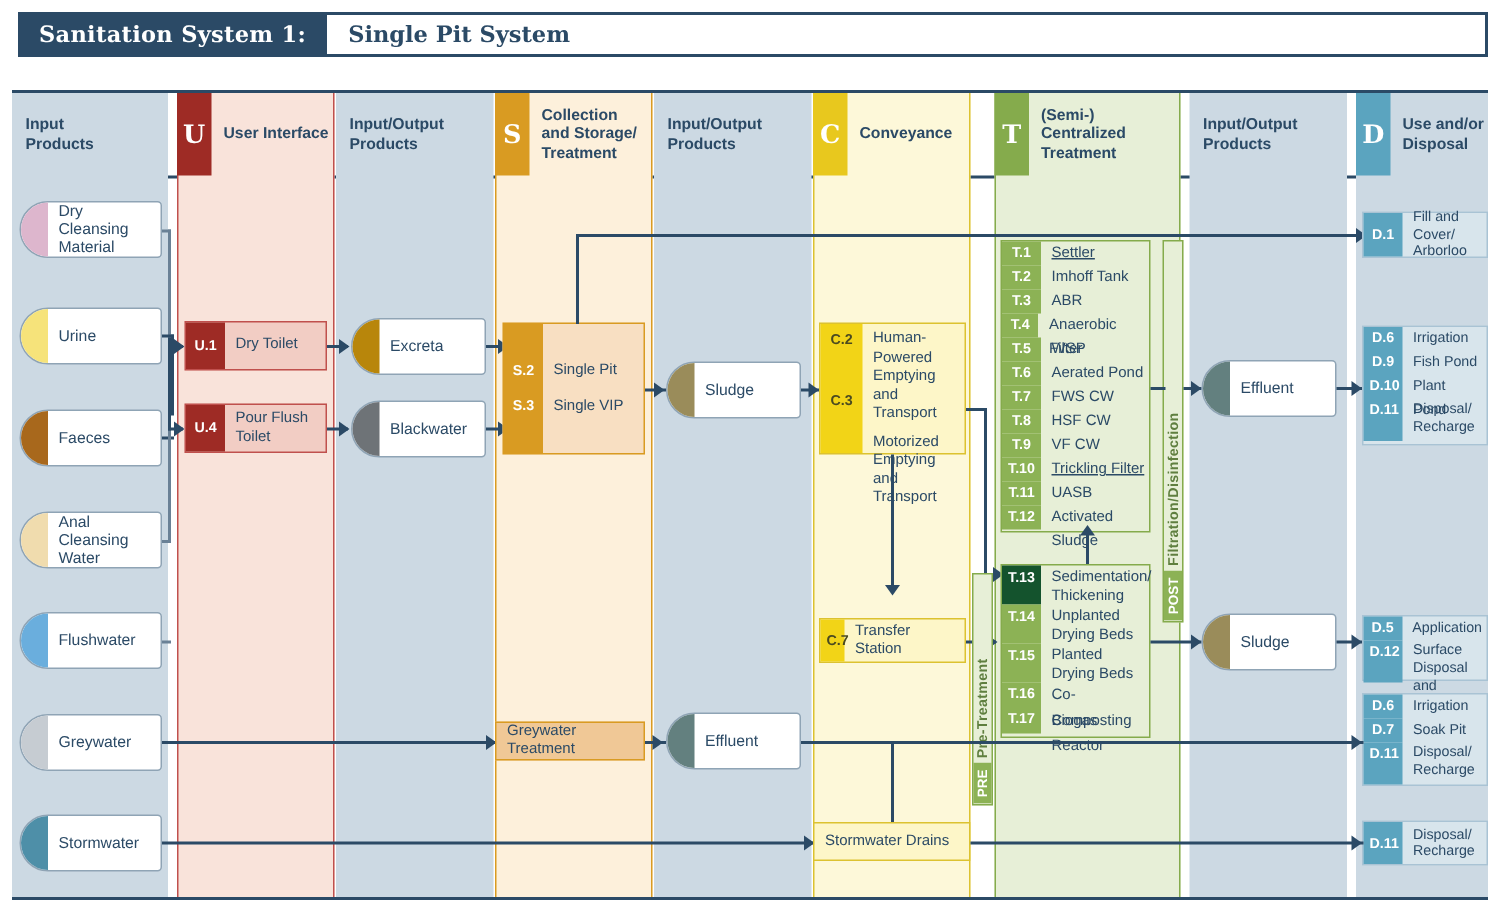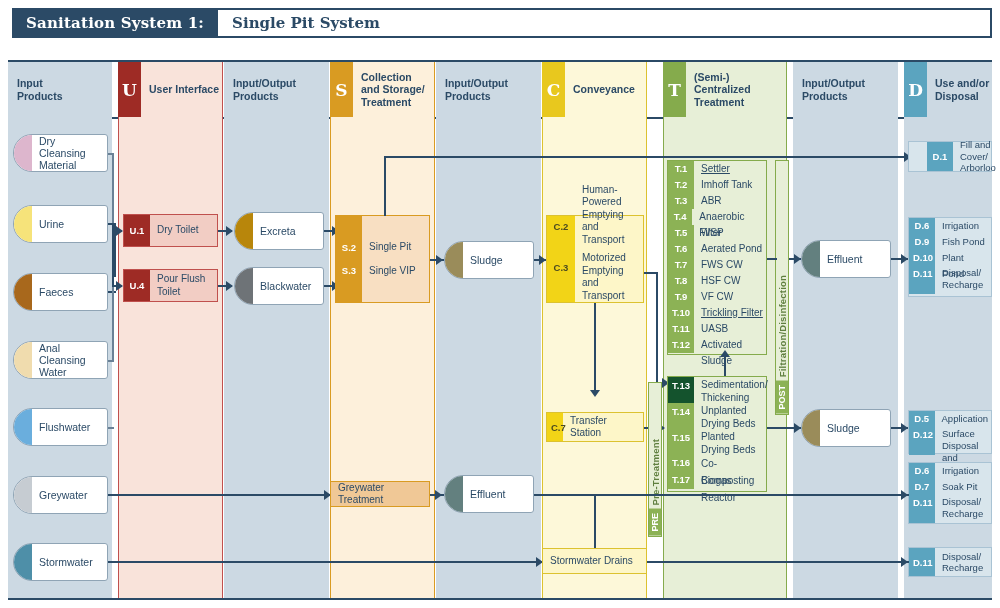--- a/index.html
+++ b/index.html
@@ -449,7 +449,7 @@
     <div class="arr" style="left:893px; top:363px;"></div>
 
     <div class="tech t-d" style="left:900px; top:81px; width:84px; height:31px;">
-      <div class="codes" style="width:26px;margin-left:18px;">
+      <div class="codes" style="width:26px;">
           <div class="code">D.1</div>
         </div>
       <div class="labels">

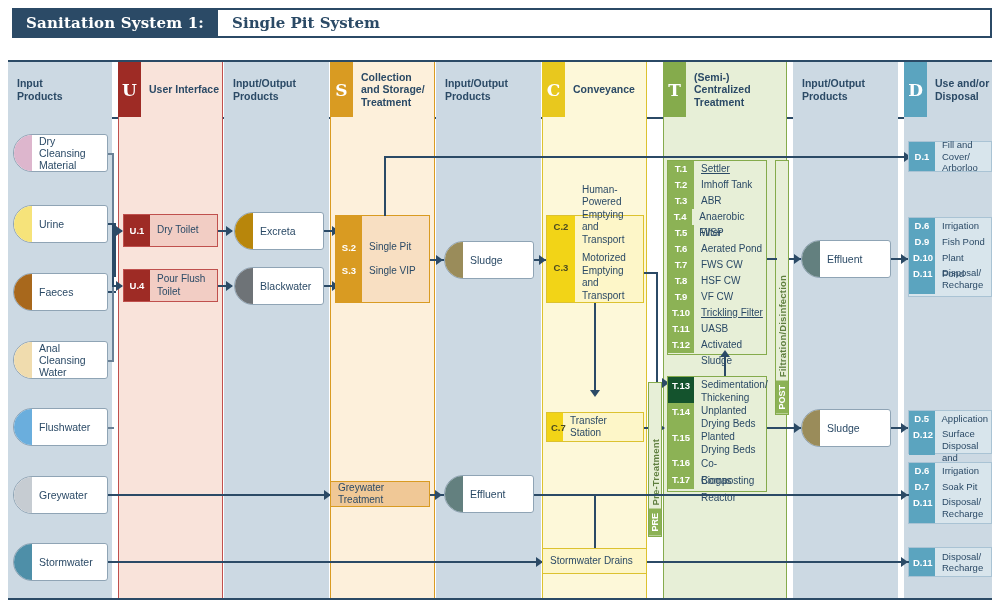--- a/index.html
+++ b/index.html
@@ -315,7 +315,7 @@
         <div class="code" style="margin-bottom:30px;">C.2</div>
         <div class="code">C.3</div>
       </div>
-      <div class="labels" style="justify-content:flex-end; padding-top:4px;margin-top:11px;">
+      <div class="labels" style="justify-content:space-between; padding-top:4px;">
         <div class="lbl" style="margin-bottom:6px;">Human-Powered Emptying and Transport</div>
         <div class="lbl">Motorized Emptying and Transport</div>
       </div>

